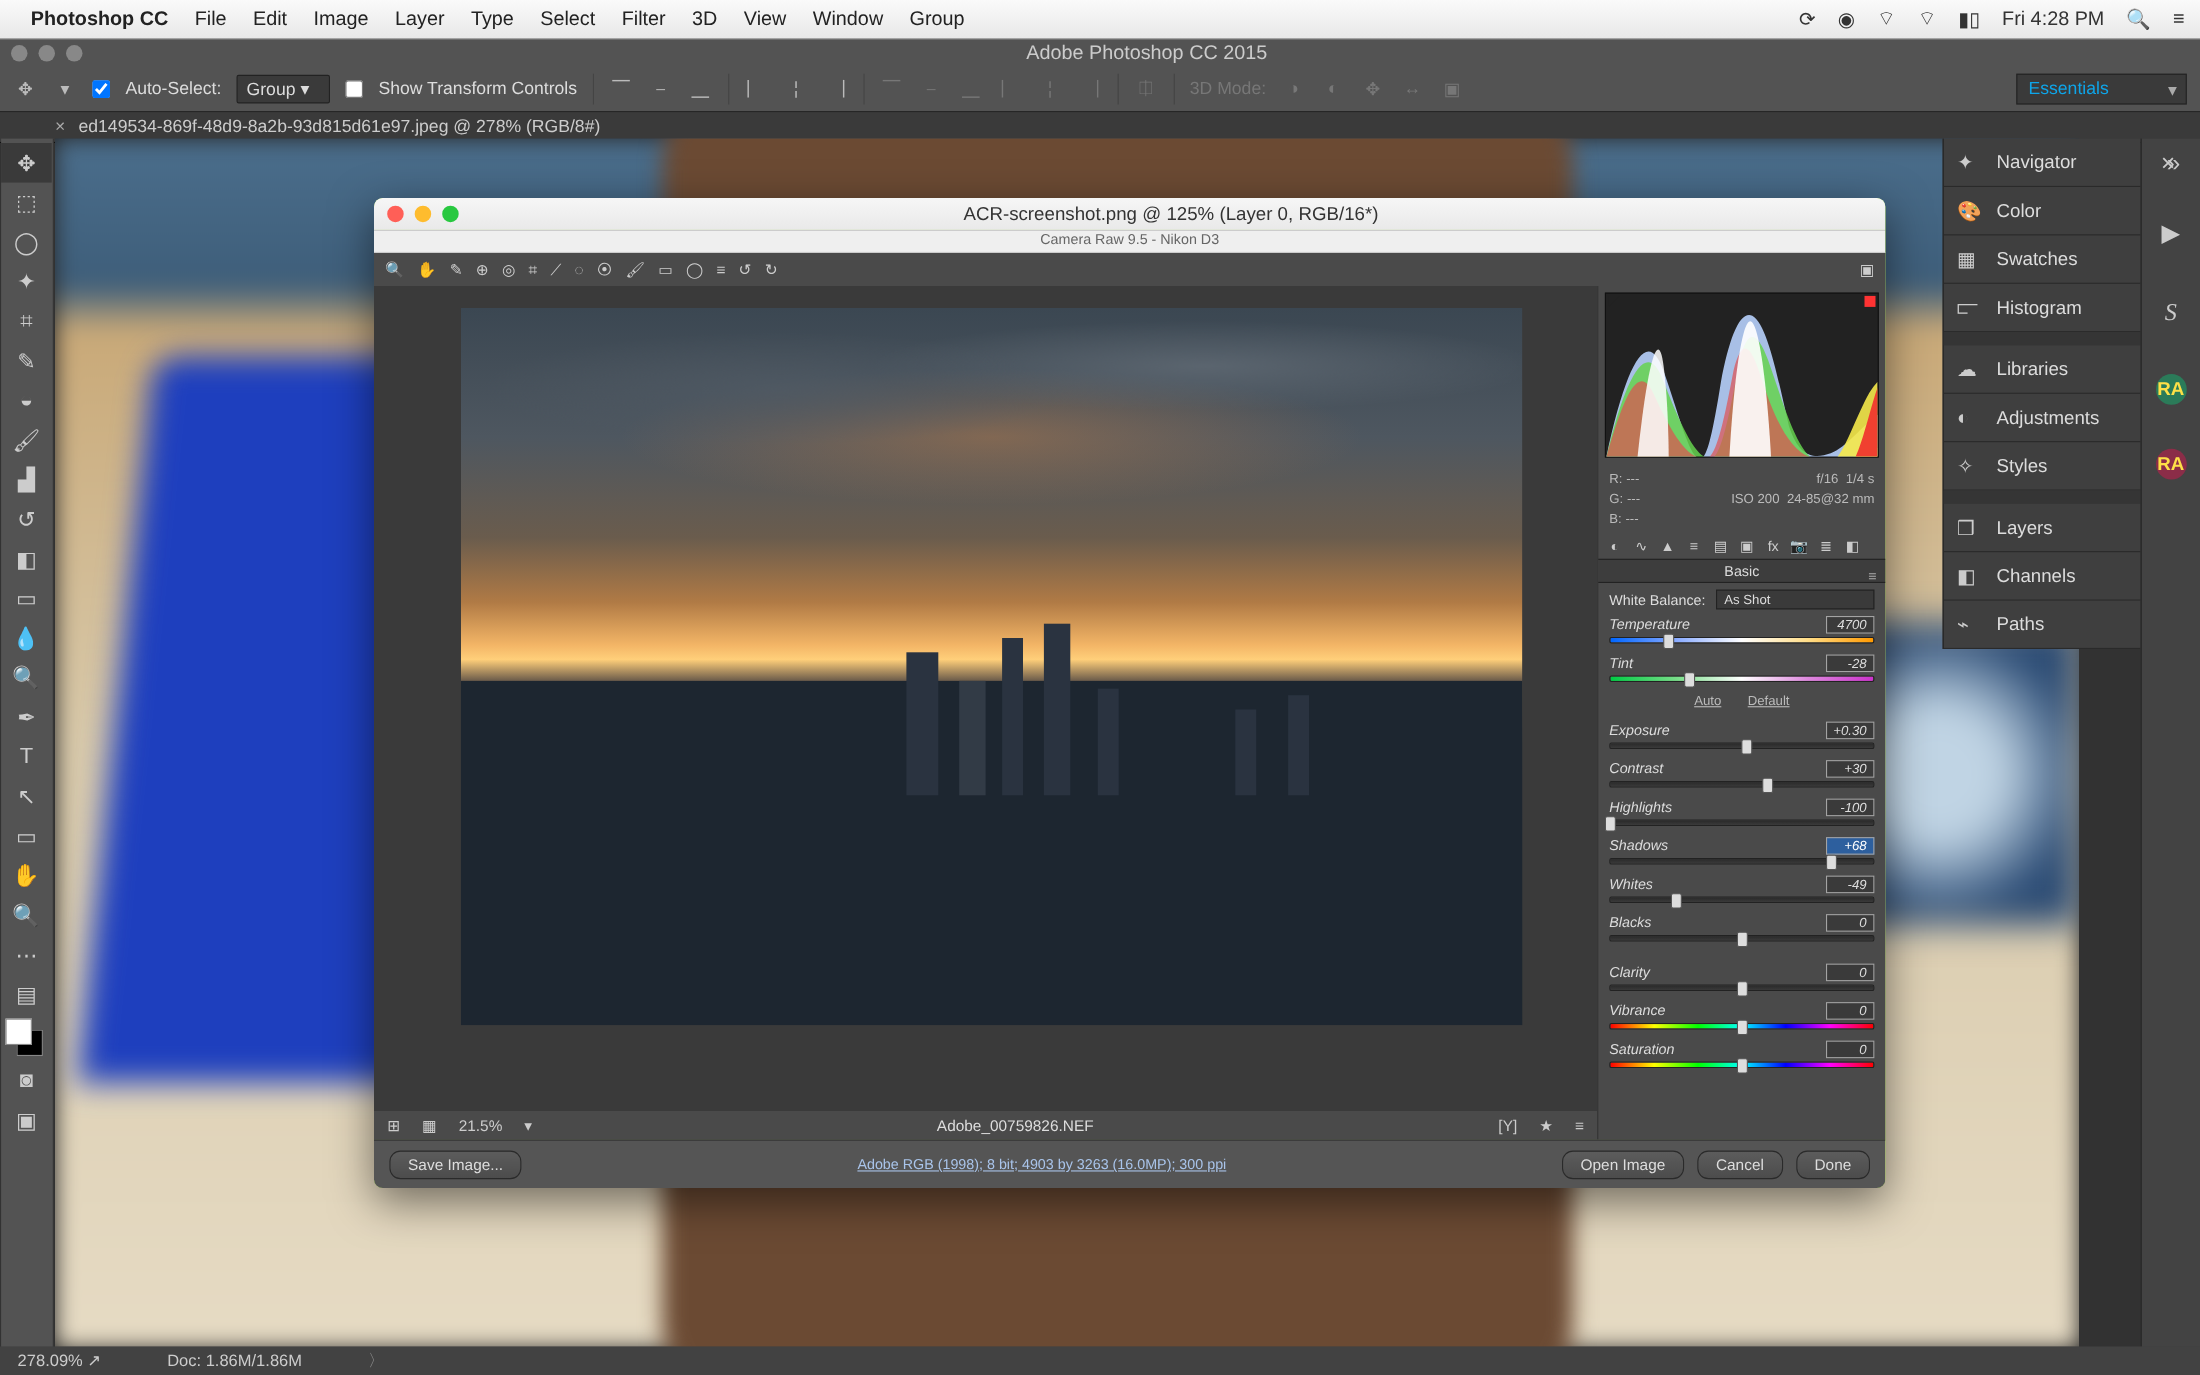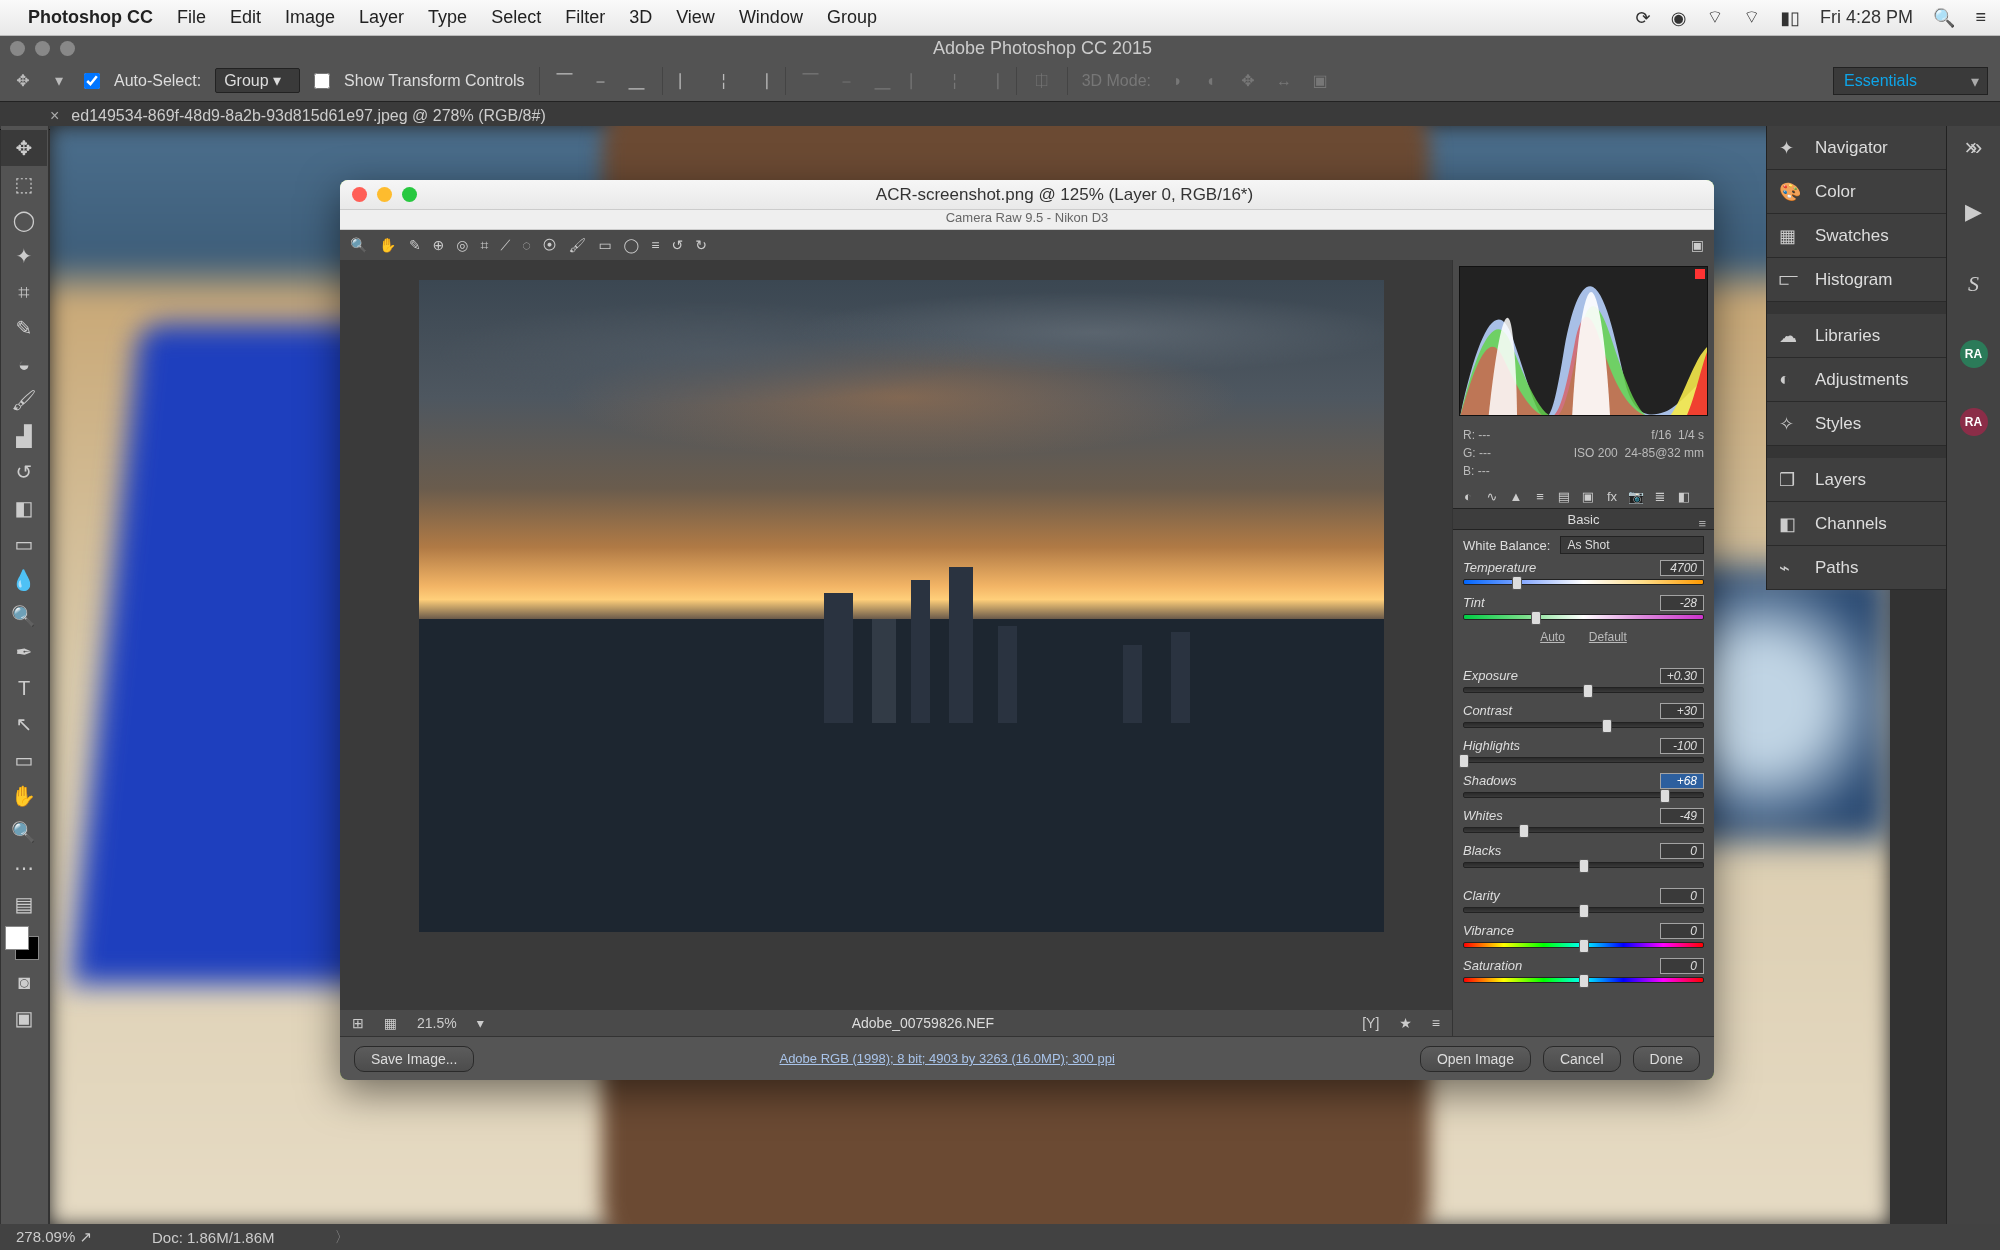--- a/index.html
+++ b/index.html
@@ -52,7 +52,7 @@
 
 .right-strip { position: absolute; top: 126px; right: 0; width: 54px; bottom: 0; background: #434343; border-left: 1px solid #222; padding-top: 70px; display: flex; flex-direction: column; align-items: center; gap: 40px; }
 .right-strip .r-icon { width: 32px; height: 32px; display: flex; align-items: center; justify-content: center; color: #ccc; font-size: 22px; }
-.right-strip .r-badge { width: 28px; height: 28px; border-radius: 50%; display: flex; align-items: center; justify-content: center; font-size: 12px; font-weight: bold; color: #ffffff; }
+.right-strip .r-badge { width: 28px; height: 28px; border-radius: 50%; display: flex; align-items: center; justify-content: center; font-size: 17px; font-weight: bold; color: #fde047; }
 
 
 .right-panels { position: absolute; top: 126px; right: 54px; width: 180px; background: #3f3f3f; border-left: 1px solid #222; }

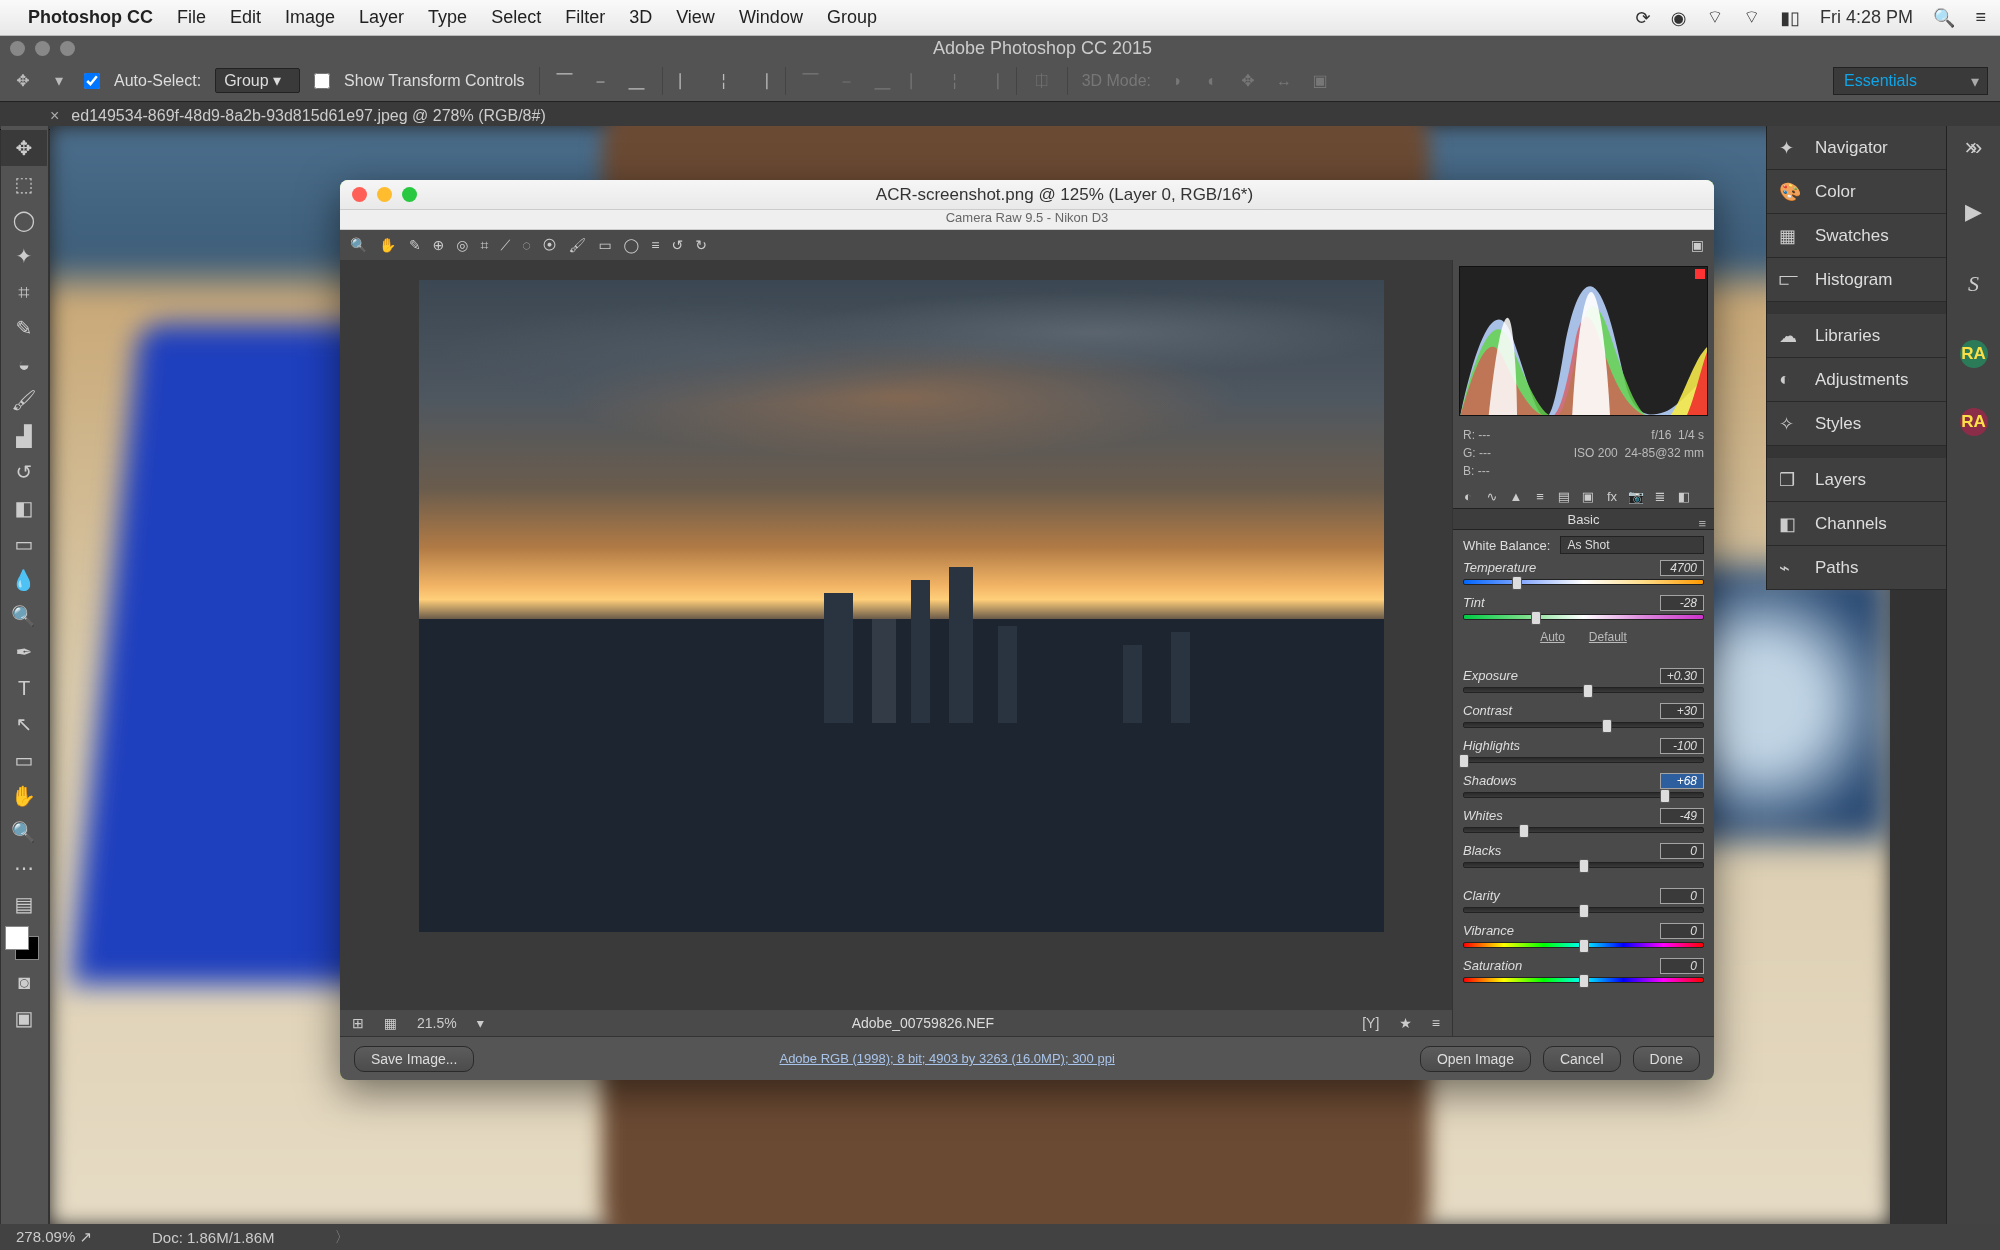--- a/index.html
+++ b/index.html
@@ -123,7 +123,7 @@
 .track.temp { background: linear-gradient(90deg,#06f,#8af,#fff,#fd8,#f90); }
 .track.tint { background: linear-gradient(90deg,#0c4,#7d8,#fff,#d8d,#c3c); }
 .thumb { position: absolute; top: -4px; width: 10px; height: 14px; background: #ddd; border: 1px solid #555; border-radius: 2px; transform: translateX(-50%); }
-.auto-default { display: flex; justify-content: center; gap: 24px; margin: 4px 0 24px; font-size: 12px; }
+.auto-default { display: flex; justify-content: center; gap: 24px; margin: 4px 0 12px; font-size: 12px; }
 .auto-default span { text-decoration: underline; color: #bbb; cursor: pointer; }
 .section-gap { height: 10px; }
 

